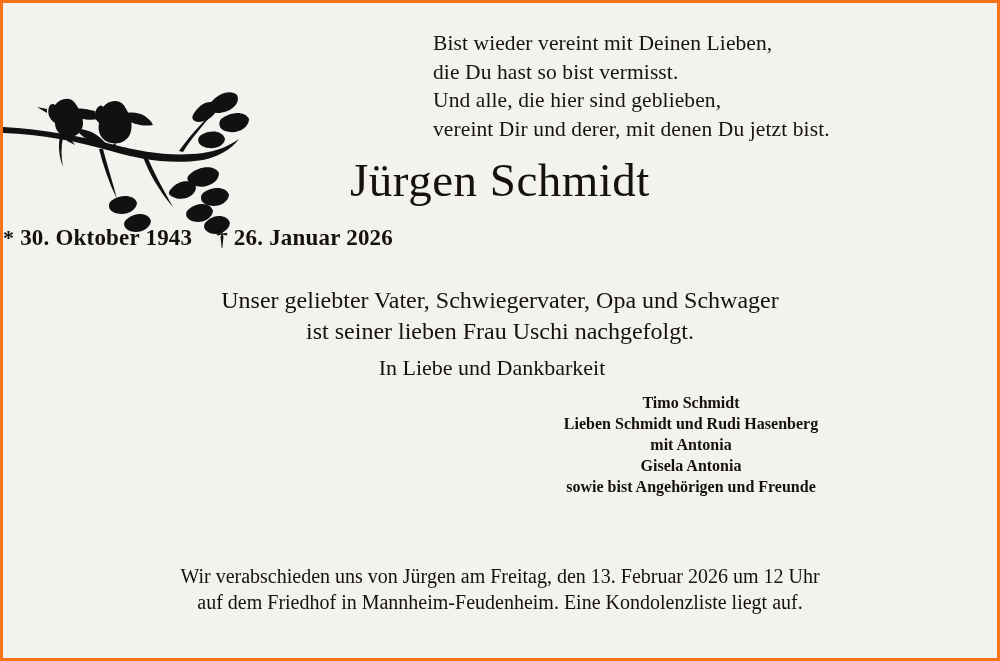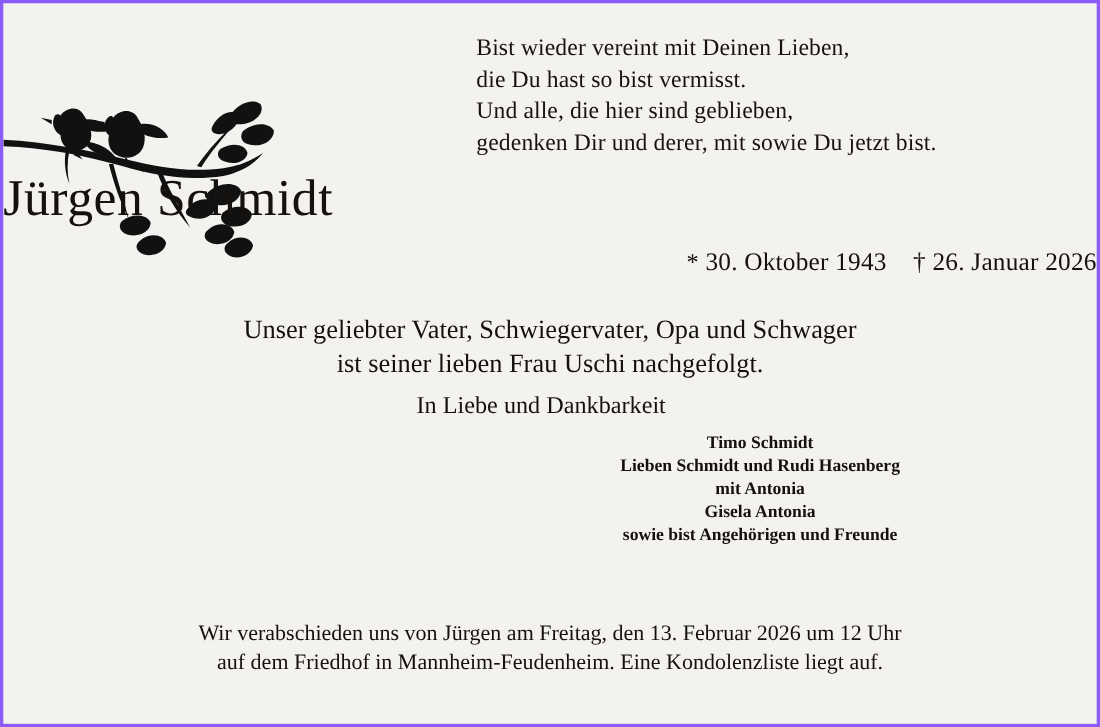--- a/index.html
+++ b/index.html
@@ -16,7 +16,7 @@
     height: 661px;
     box-sizing: border-box;
     background: #f3f2ef;
-    border: 3px solid #8b5cf6;
+    border: 3px solid #f97316;
     overflow: hidden;
     color: #14110f;
   }

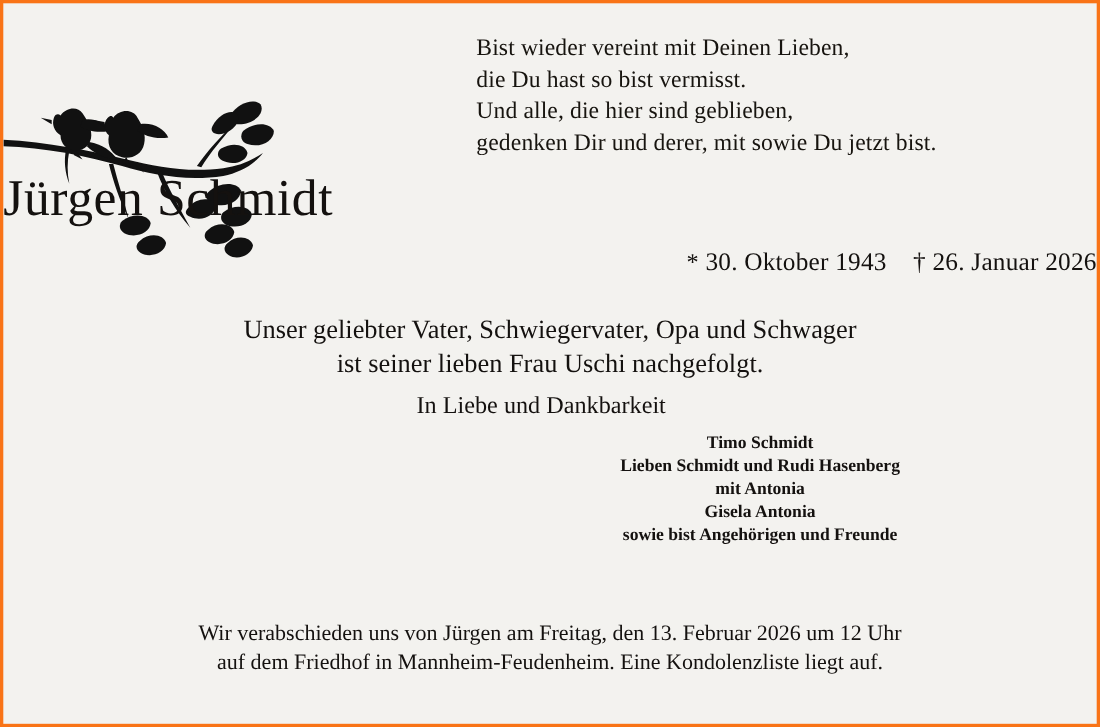--- a/index.html
+++ b/index.html
@@ -178,7 +178,7 @@
       <div class="line">Bist wieder vereint mit Deinen Lieben,</div>
       <div class="line">die Du hast so bist vermisst.</div>
       <div class="line">Und alle, die hier sind geblieben,</div>
-      <div class="line">gedenken Dir und derer, mit sowie Du jetzt bist.</div>
+      <div class="line">vereint Dir und derer, mit denen Du jetzt bist.</div>
     </div>
 
     <div class="name">Jürgen Schmidt</div>

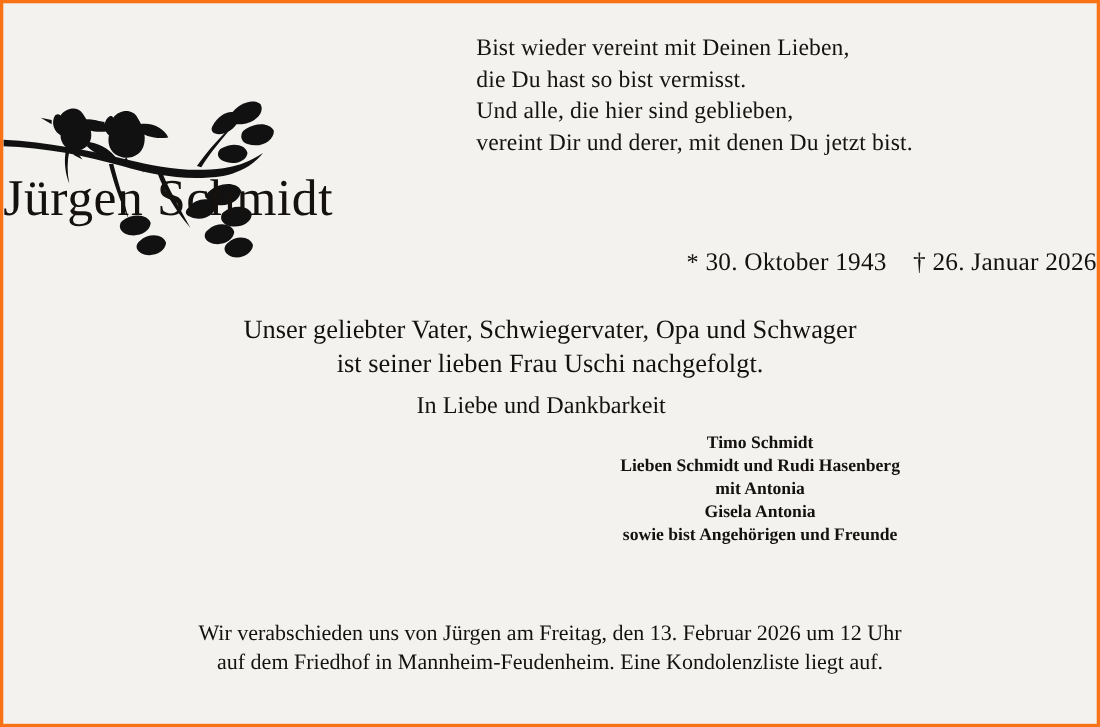--- a/index.html
+++ b/index.html
@@ -57,6 +57,7 @@
     left: 0;
     right: 0;
     top: 152px;
+    text-align: center;
     font-size: 47px;
     line-height: 1.1;
     letter-spacing: 0.5px;

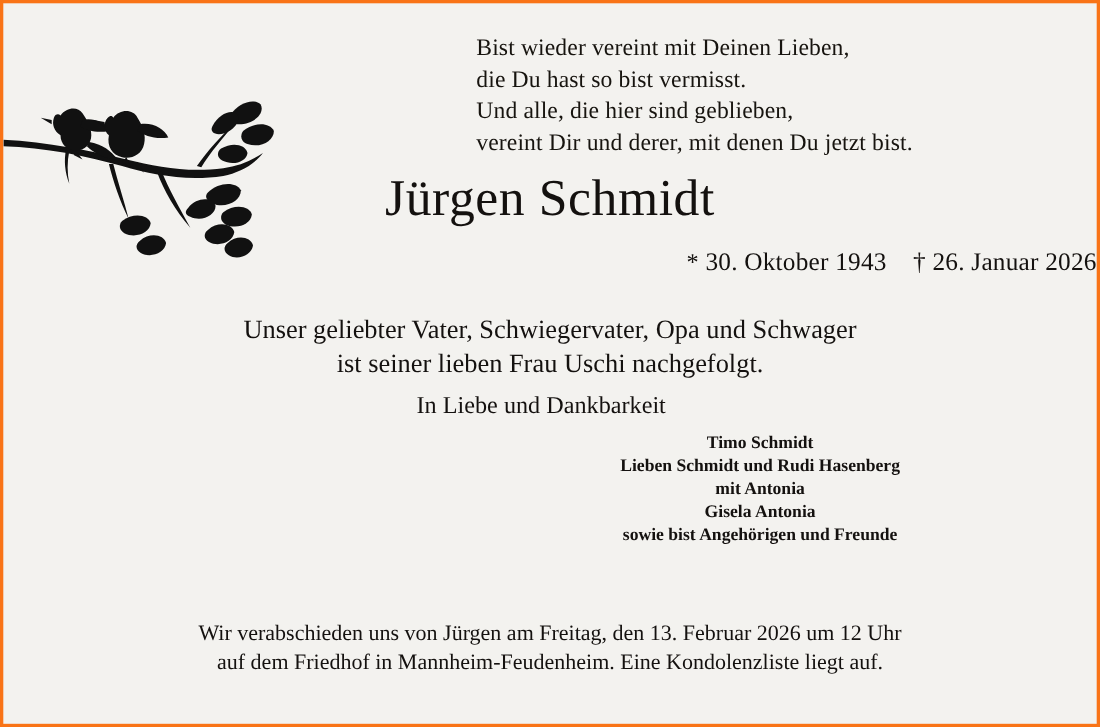--- a/index.html
+++ b/index.html
@@ -70,11 +70,10 @@
     left: 0;
     right: 0;
     top: 222px;
-    text-align: right;
+    text-align: left;
     font-size: 23px;
-    font-weight: normal;
+    font-weight: bold;
     letter-spacing: 0.2px;
-    padding-left: 16px;
   }
   .dates .birth { margin-right: 18px; }
   .dates .star { font-size: 22px; }

